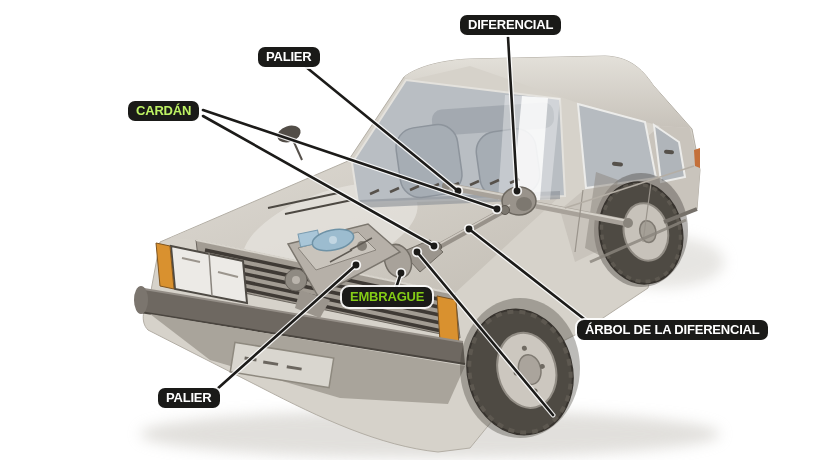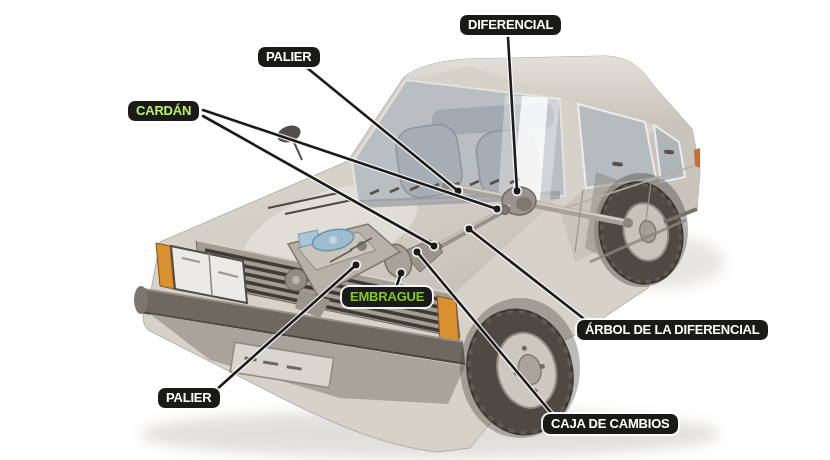--- a/index.html
+++ b/index.html
@@ -241,7 +241,6 @@
   <div class="callout" style="left: 342px; top: 287px; background: rgb(26, 26, 24); color: #84cc16; box-shadow: rgba(255, 255, 255, 0.9) 0px 0px 0px 2px; text-align: center;">EMBRAGUE</div>
   <div class="callout" style="left: 158px; top: 388px; background: rgb(26, 26, 24); color: rgb(255, 255, 255); box-shadow: rgba(255, 255, 255, 0.9) 0px 0px 0px 2px;">PALIER</div>
   <div class="callout" style="left: 577px; top: 320px; background: rgb(26, 26, 24); color: rgb(255, 255, 255); box-shadow: rgba(255, 255, 255, 0.9) 0px 0px 0px 2px;">ÁRBOL DE LA DIFERENCIAL</div>
-  <div class="callout" style="left: 543px; top: 414px; background: rgb(26, 26, 24); color: rgb(255, 255, 255); box-shadow: rgba(255, 255, 255, 0.9) 0px 0px 0px 2px;">CAJA DE CAMBIOS</div>
 </div>
 
 </body></html>

